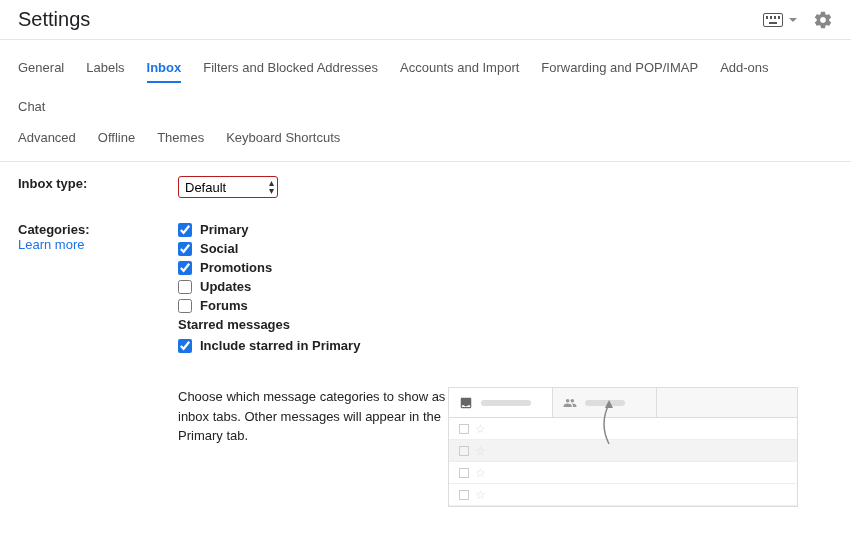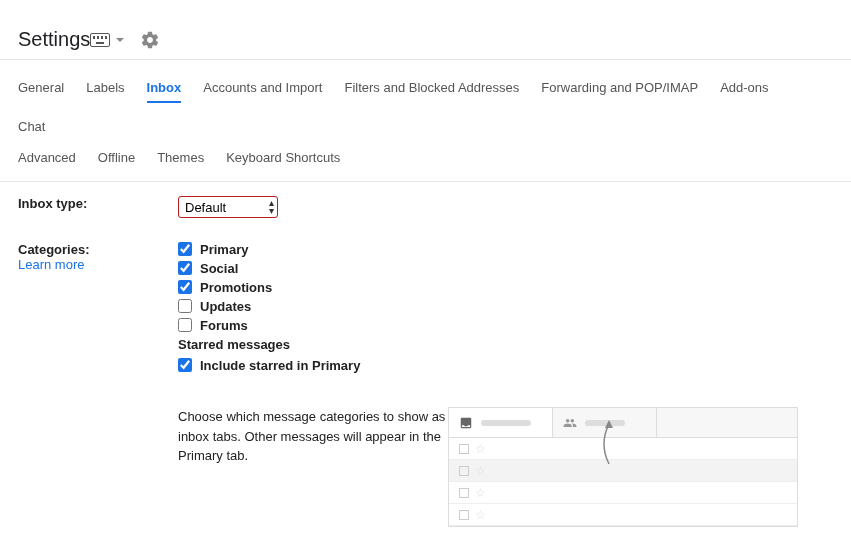--- a/index.html
+++ b/index.html
@@ -13,8 +13,9 @@
     }
     .header {
       display: flex;
+      justify-content: space-between;
       align-items: center;
-      padding: 28px 18px 8px 18px;
+      padding: 8px 18px 8px 18px;
     }
     .header h1 {
       font-size: 20px;

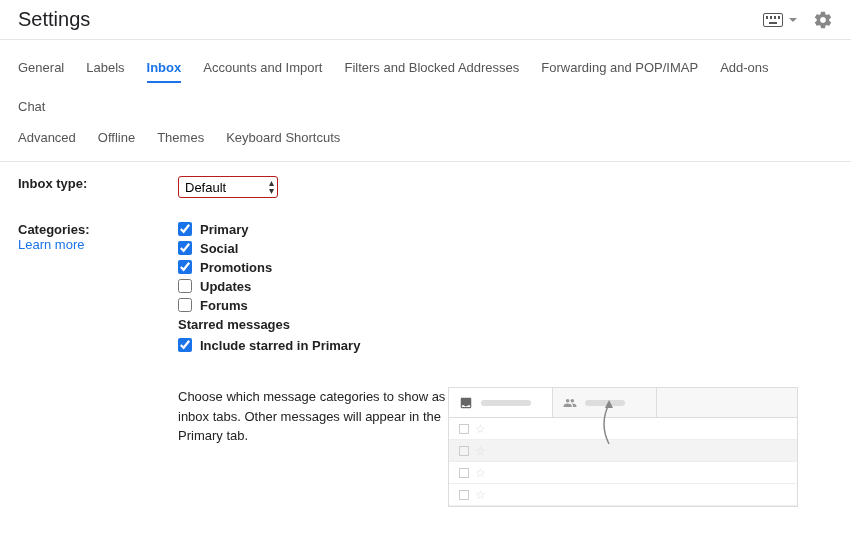--- a/index.html
+++ b/index.html
@@ -237,8 +237,8 @@
   <span class="tab inactive">General</span>
   <span class="tab inactive">Labels</span>
   <span class="tab active">Inbox</span>
+  <span class="tab inactive">Filters and Blocked Addresses</span>
   <span class="tab inactive">Accounts and Import</span>
-  <span class="tab inactive">Filters and Blocked Addresses</span>
   <span class="tab inactive">Forwarding and POP/IMAP</span>
   <span class="tab inactive">Add-ons</span>
   <span class="tab inactive">Chat</span>

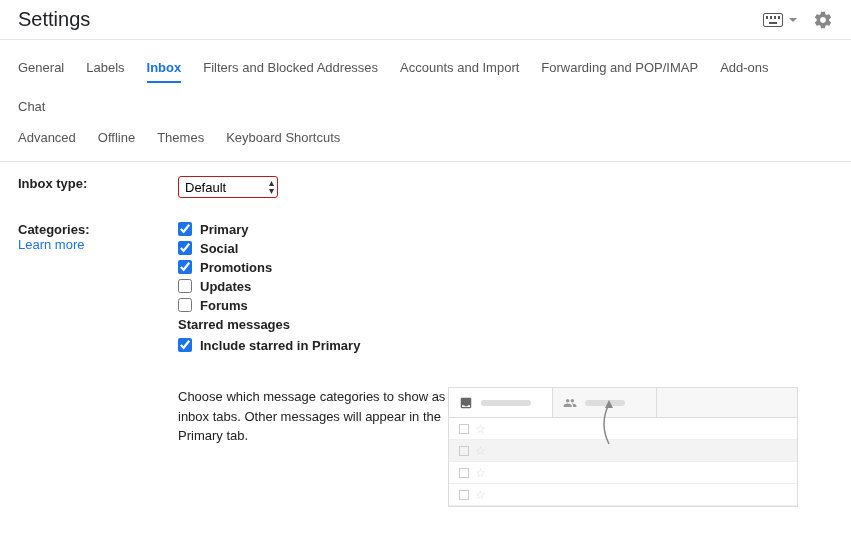--- a/index.html
+++ b/index.html
@@ -137,7 +137,7 @@
     }
     .checkbox-item {
       display: flex;
-      align-items: flex-start;
+      align-items: flex-end;
       gap: 8px;
       margin-bottom: 4px;
       font-size: 13px;

